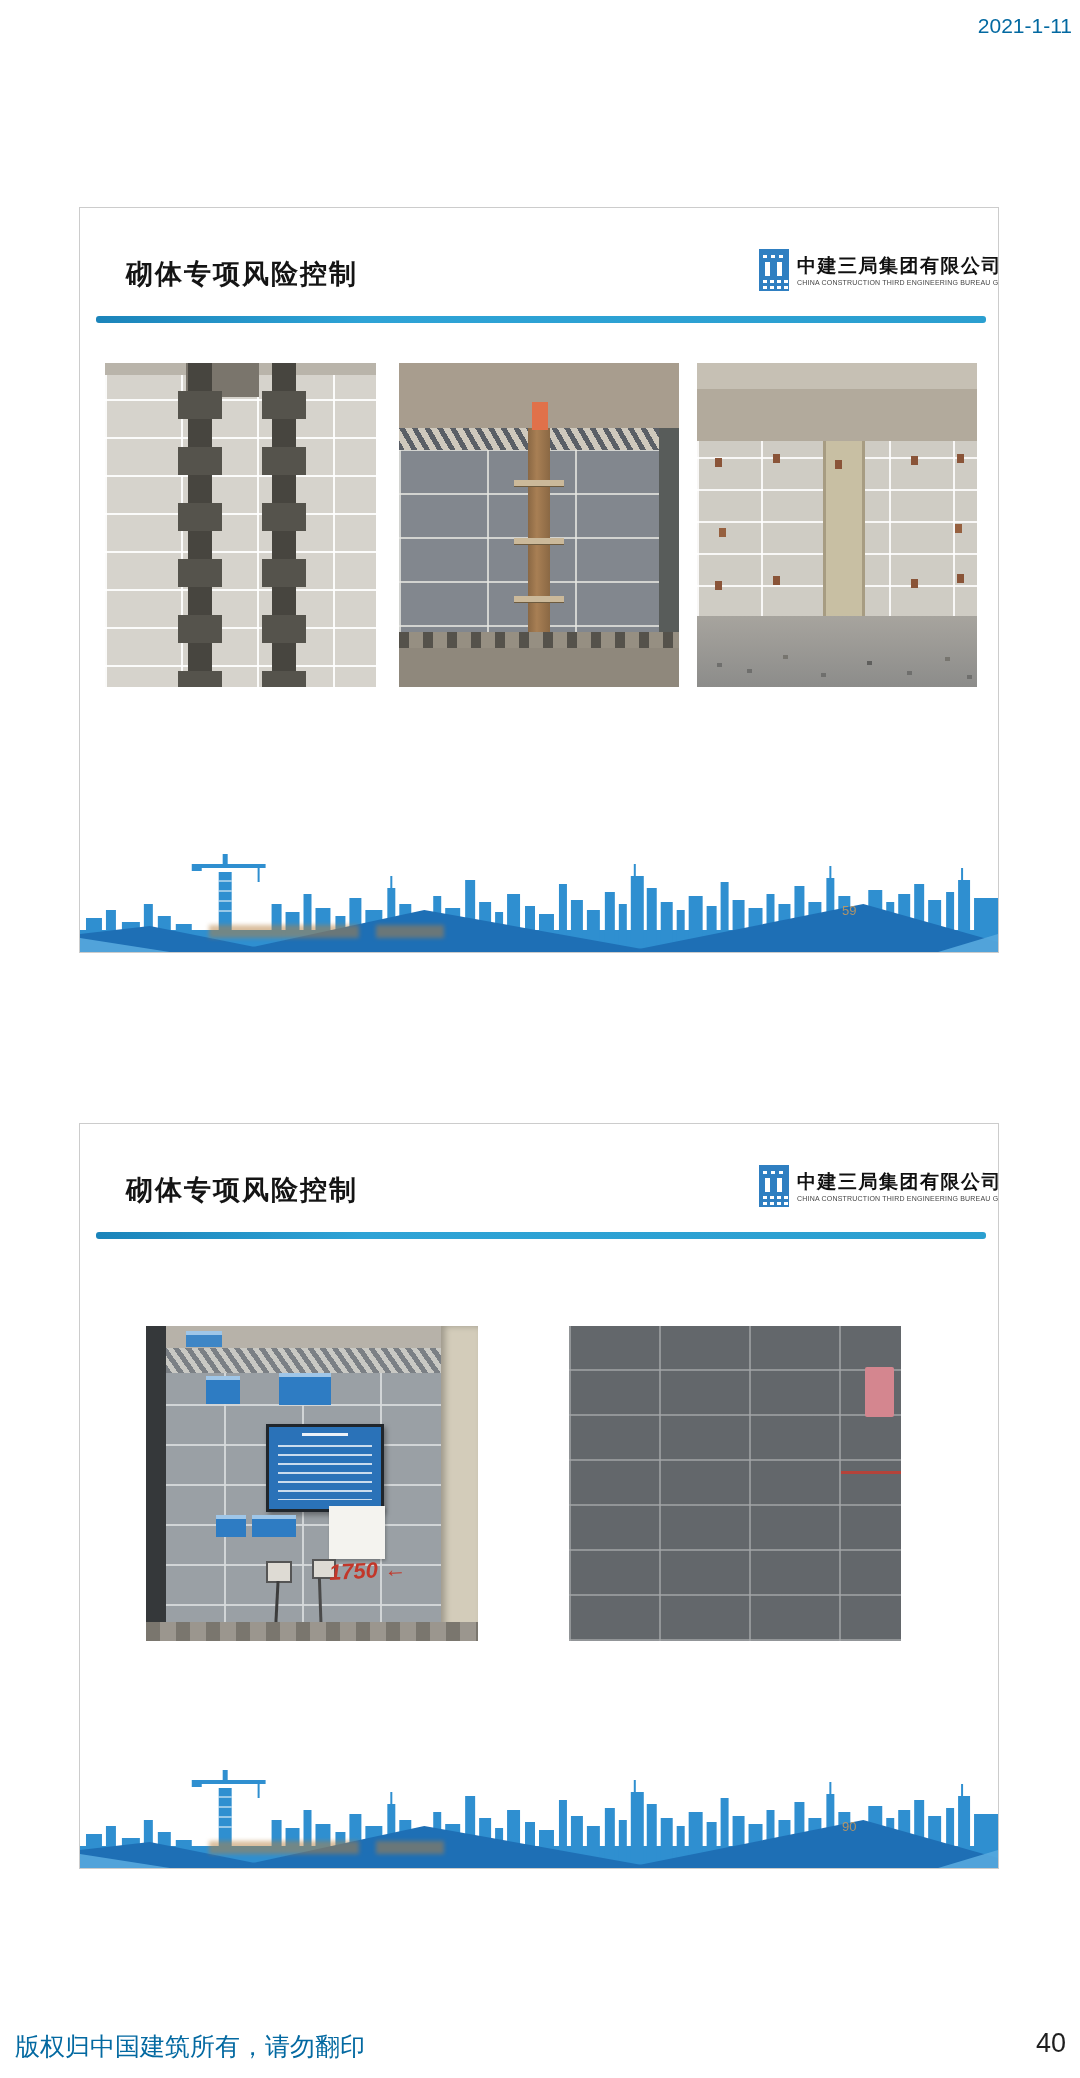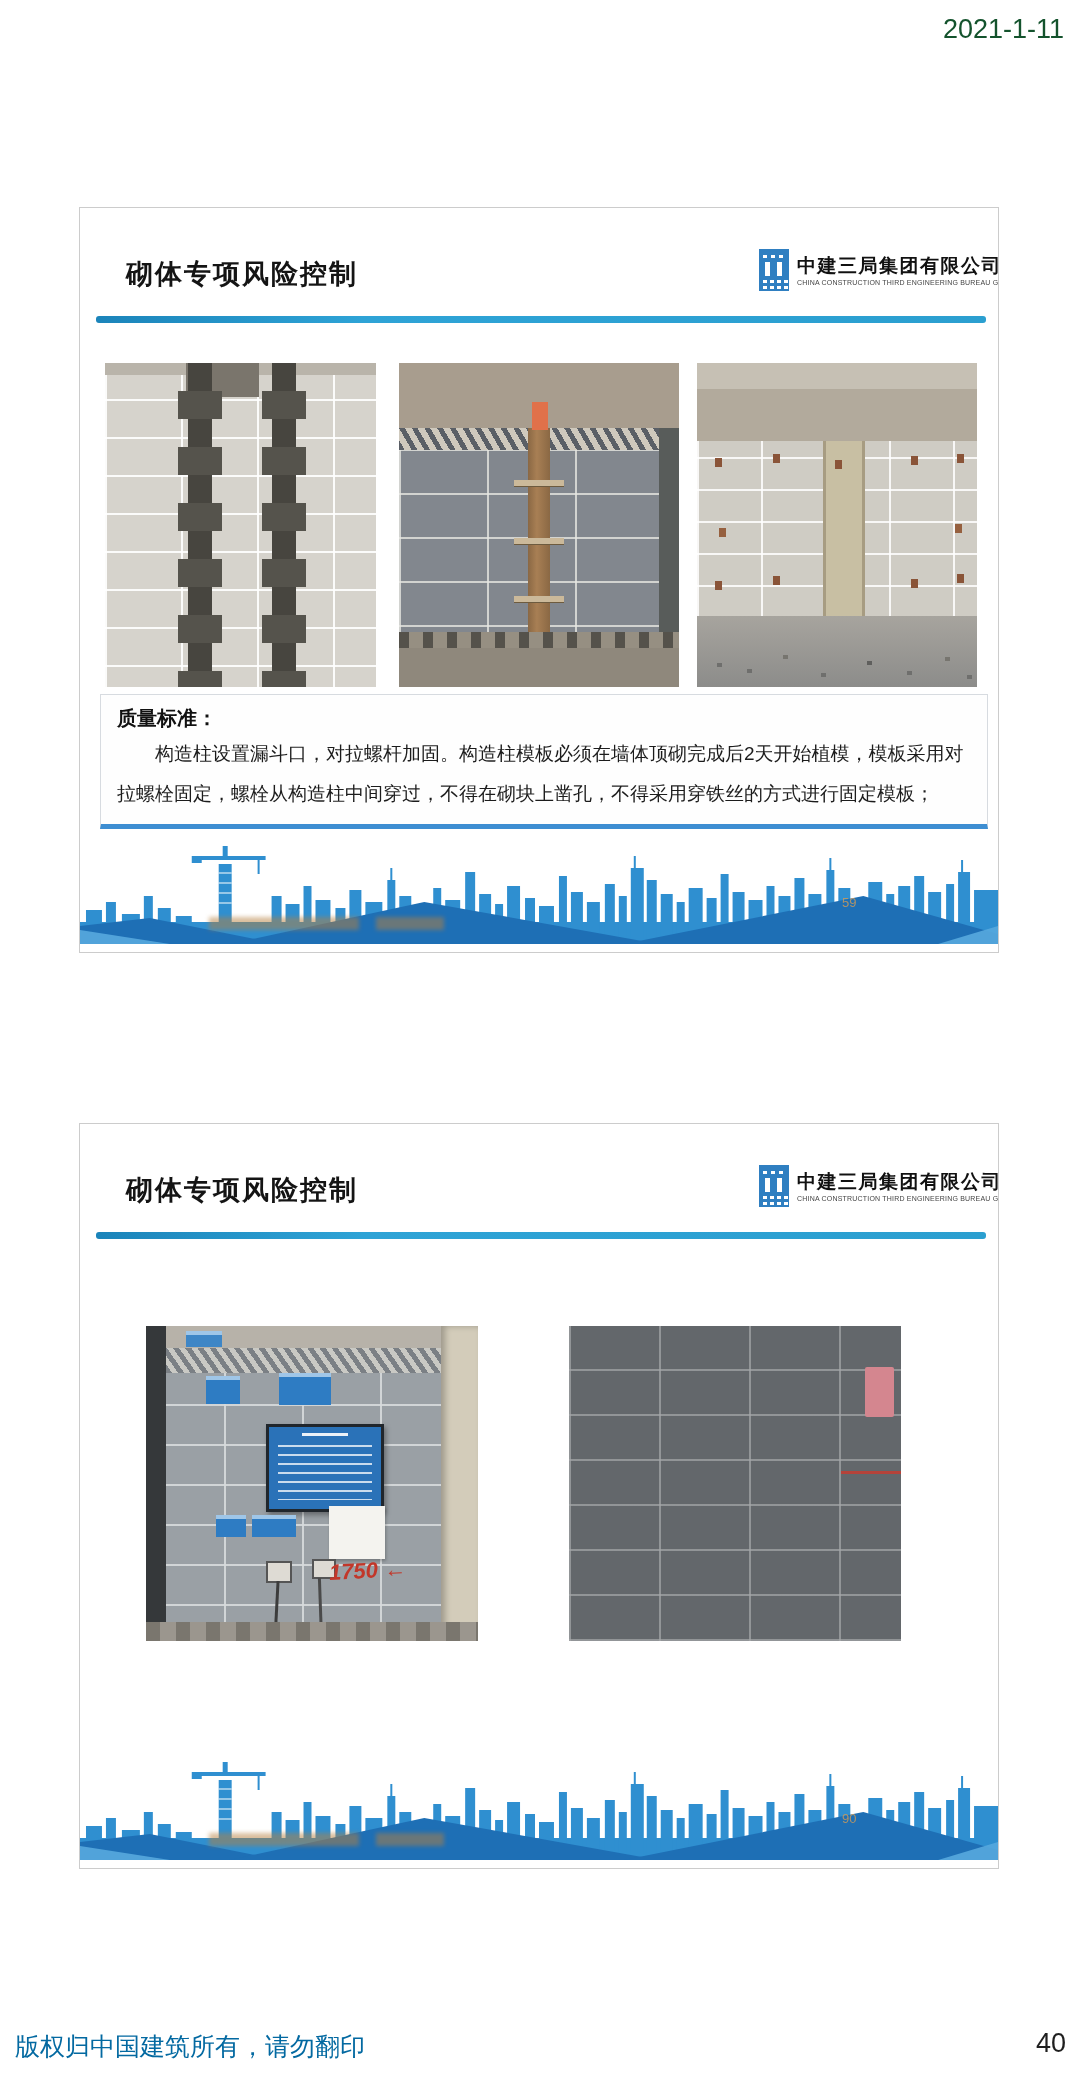--- a/index.html
+++ b/index.html
@@ -7,7 +7,7 @@
   .abs{position:absolute;}
 
   
-  .page-date{position:absolute;top:14px;right:16px;font-size:27px;color:#14532d;}
+  .page-date{position:absolute;top:14px;right:8px;font-size:21px;color:#0369a1;}
   .footer-text{position:absolute;top:2030px;left:15px;font-size:25px;color:#0369a1;}
   .page-number{position:absolute;top:2028px;right:14px;font-size:27px;color:#1f1f1f;}
 

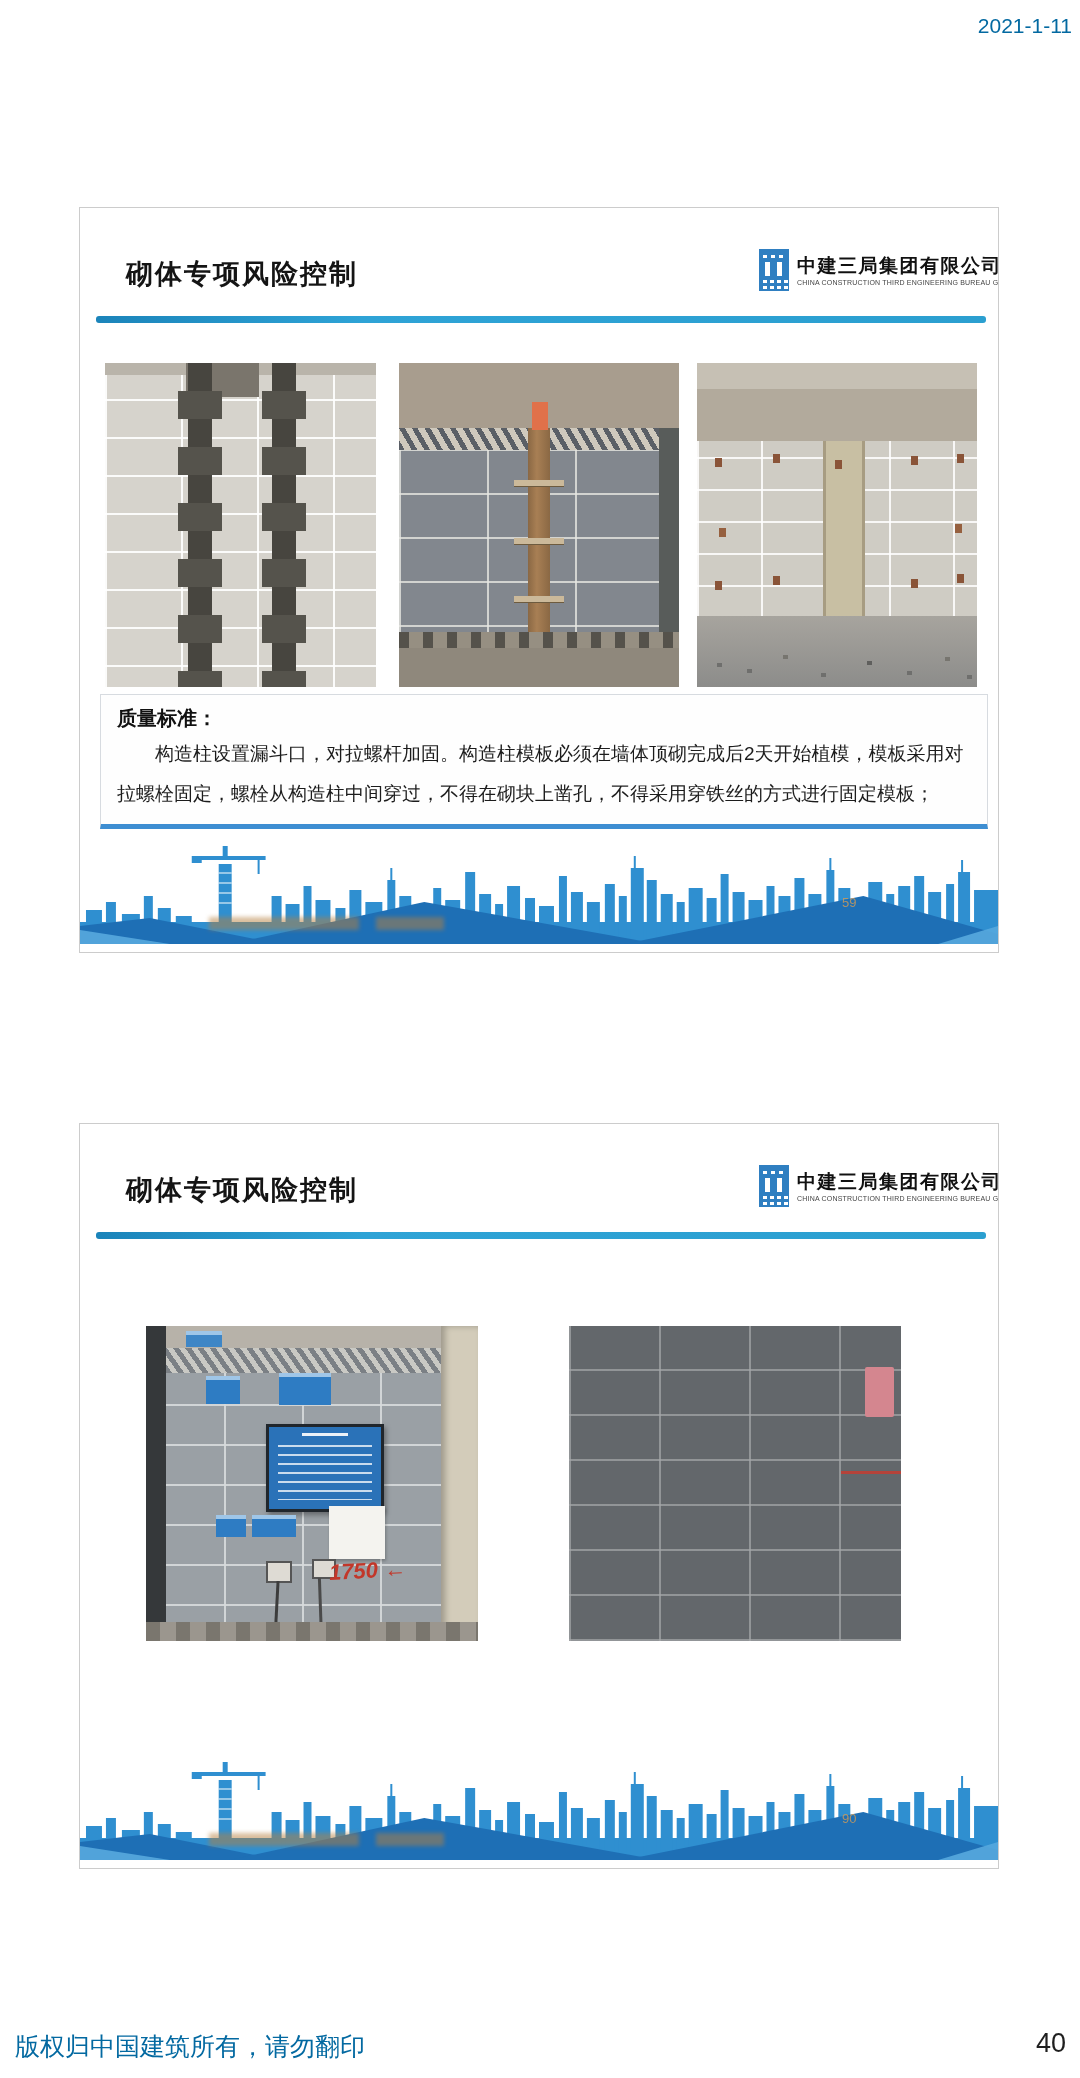--- a/index.html
+++ b/index.html
@@ -262,10 +262,6 @@
     <div class="abs speck"></div>
   </div>
 
-  <div class="quality-box">
-    <div class="q-label">质量标准：</div>
-    <div class="q-text">构造柱设置漏斗口，对拉螺杆加固。构造柱模板必须在墙体顶砌完成后2天开始植模，模板采用对拉螺栓固定，螺栓从构造柱中间穿过，不得在砌块上凿孔，不得采用穿铁丝的方式进行固定模板；</div>
-  </div>
 
   <div class="cityscape">
     <svg viewBox="0 0 920 118" preserveAspectRatio="none">

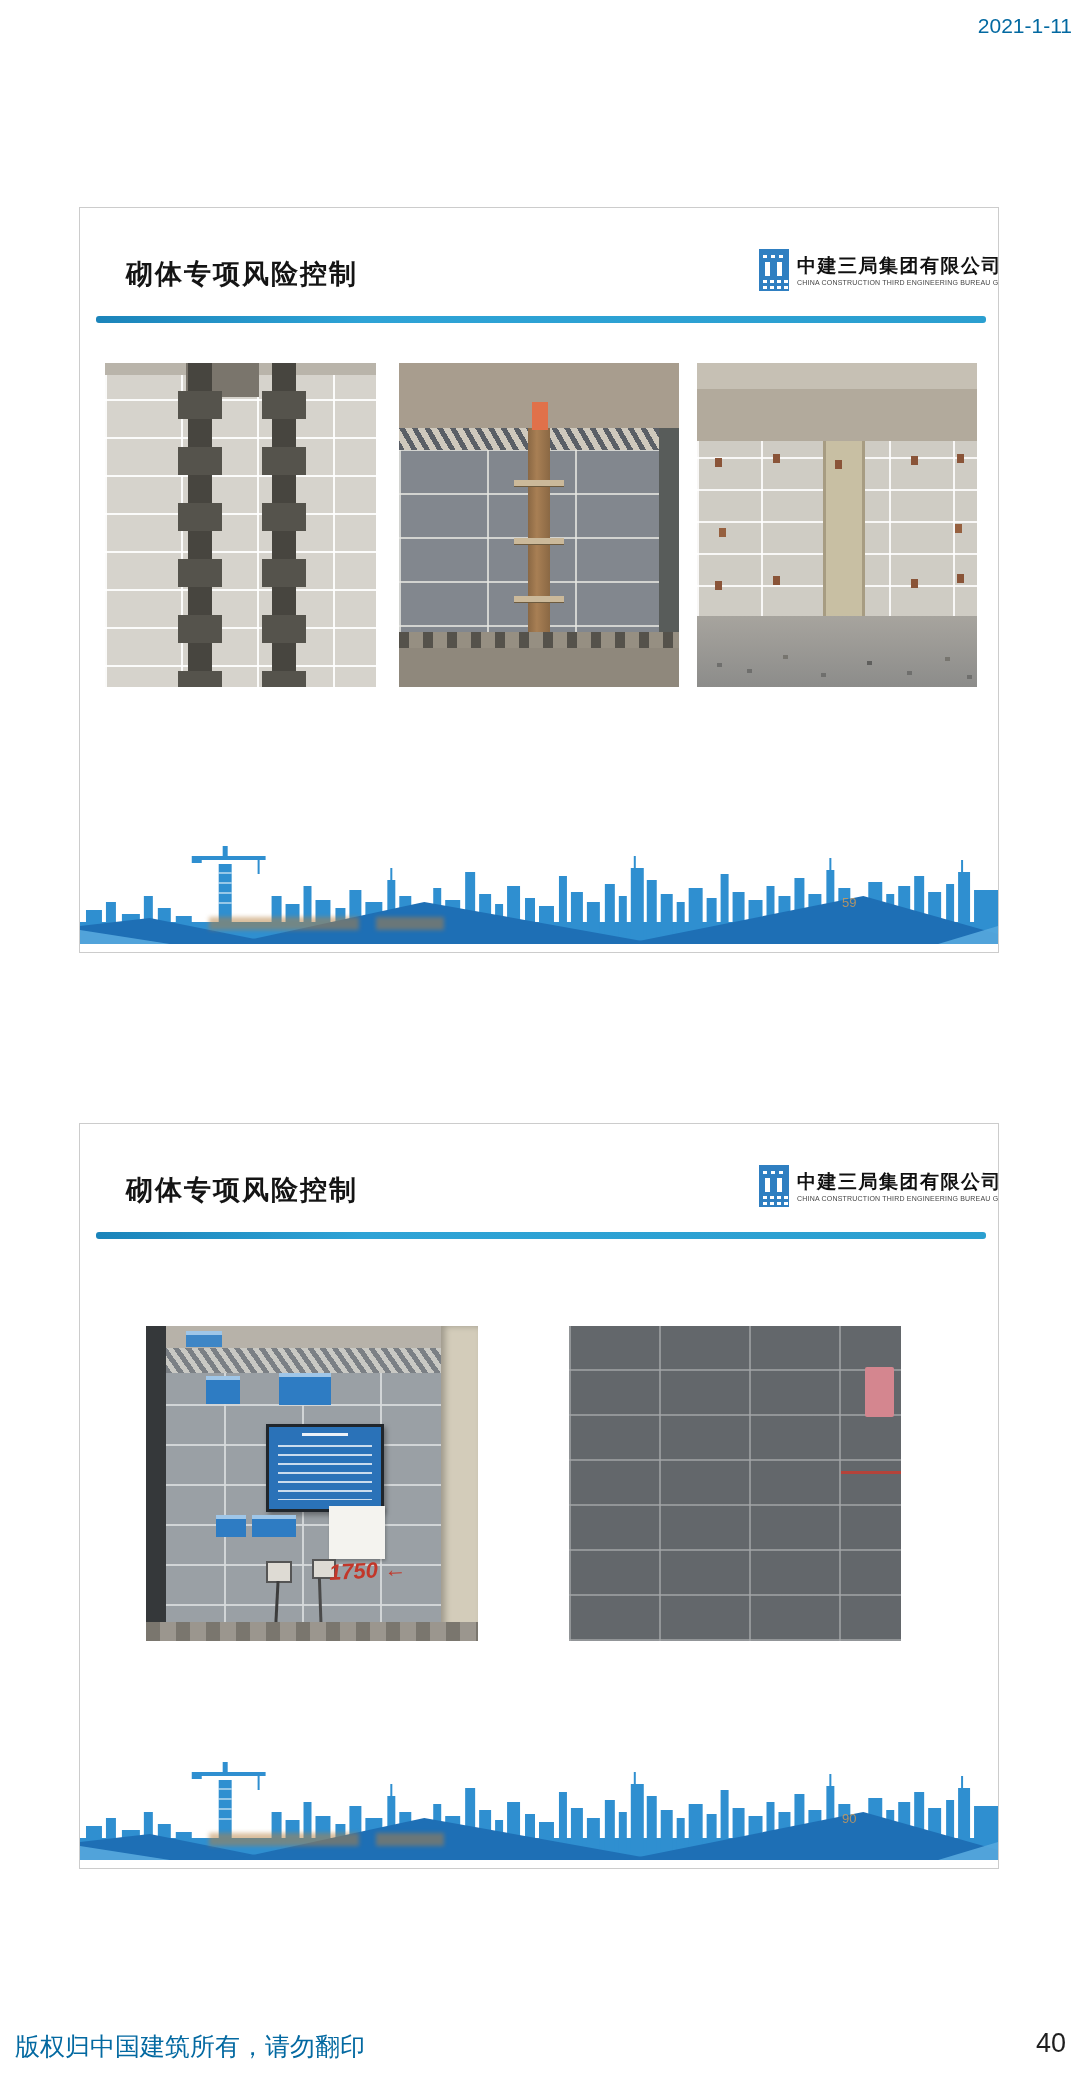--- a/index.html
+++ b/index.html
@@ -120,7 +120,7 @@
   .q-text{font-size:19px;color:#1c1c1c;text-indent:2em;line-height:40px;margin-top:2px;}
 
   
-  .cityscape{position:absolute;left:0;right:0;bottom:8px;height:118px;text-align:right;}
+  .cityscape{position:absolute;left:0;right:0;bottom:0;height:118px;text-align:right;}
   .cityscape svg{display:block;width:100%;height:100%;}
   .wm-blur1{position:absolute;left:129px;bottom:14px;width:150px;height:13px;background:#b5803f;opacity:.5;filter:blur(2px);}
   .wm-blur2{position:absolute;left:296px;bottom:14px;width:68px;height:13px;background:#b5803f;opacity:.5;filter:blur(2px);}

